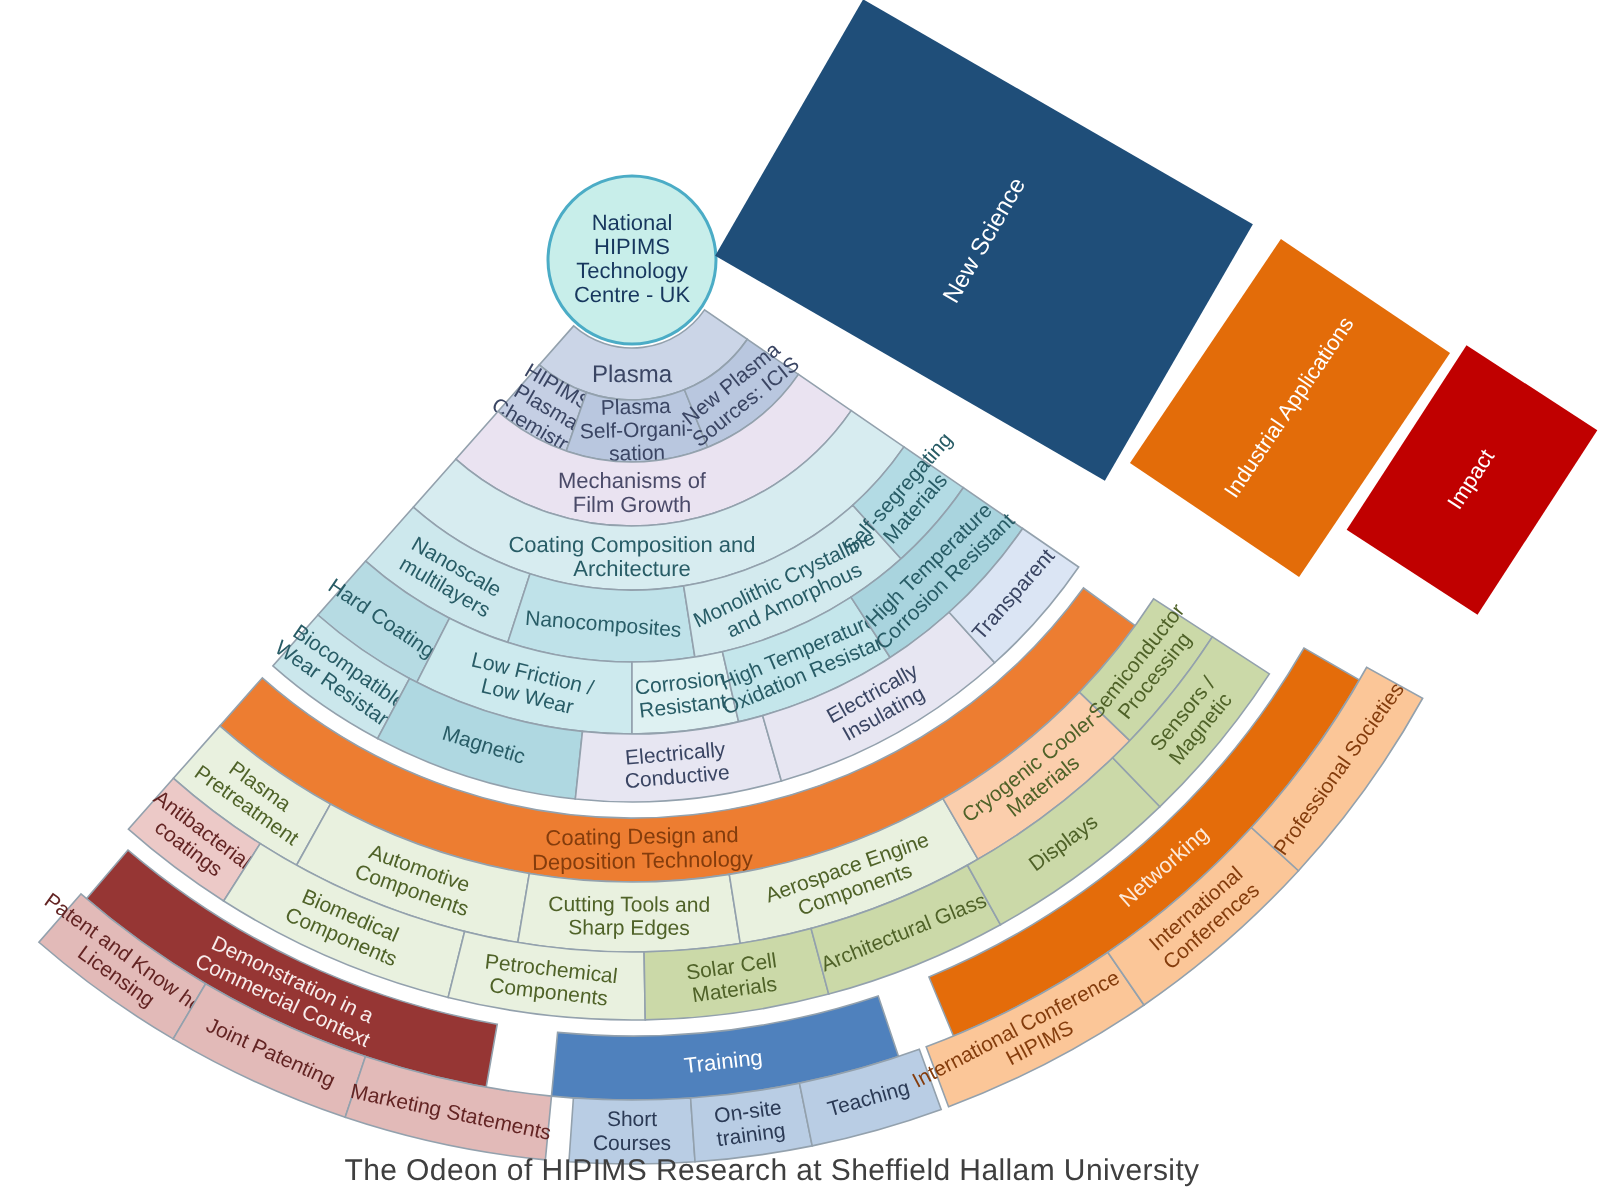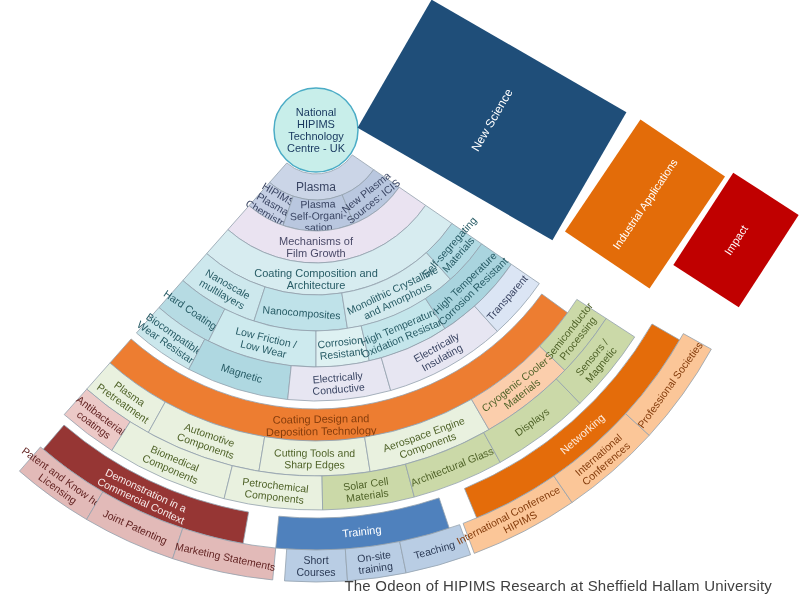--- a/index.html
+++ b/index.html
@@ -6,7 +6,7 @@
   .stage{position:relative;width:800px;height:602px;background:#ffffff;overflow:hidden;
          font-family:"Liberation Sans",sans-serif;}
   svg text{font-family:"Liberation Sans",sans-serif;}
-  .caption{position:absolute;top:577px;left:0;width:772px;text-align:right;
+  .caption{position:absolute;top:577px;left:0;width:772px;text-align:center;
            font-size:15px;color:#3f3f3f;letter-spacing:.2px;}
 </style>
 </head>

